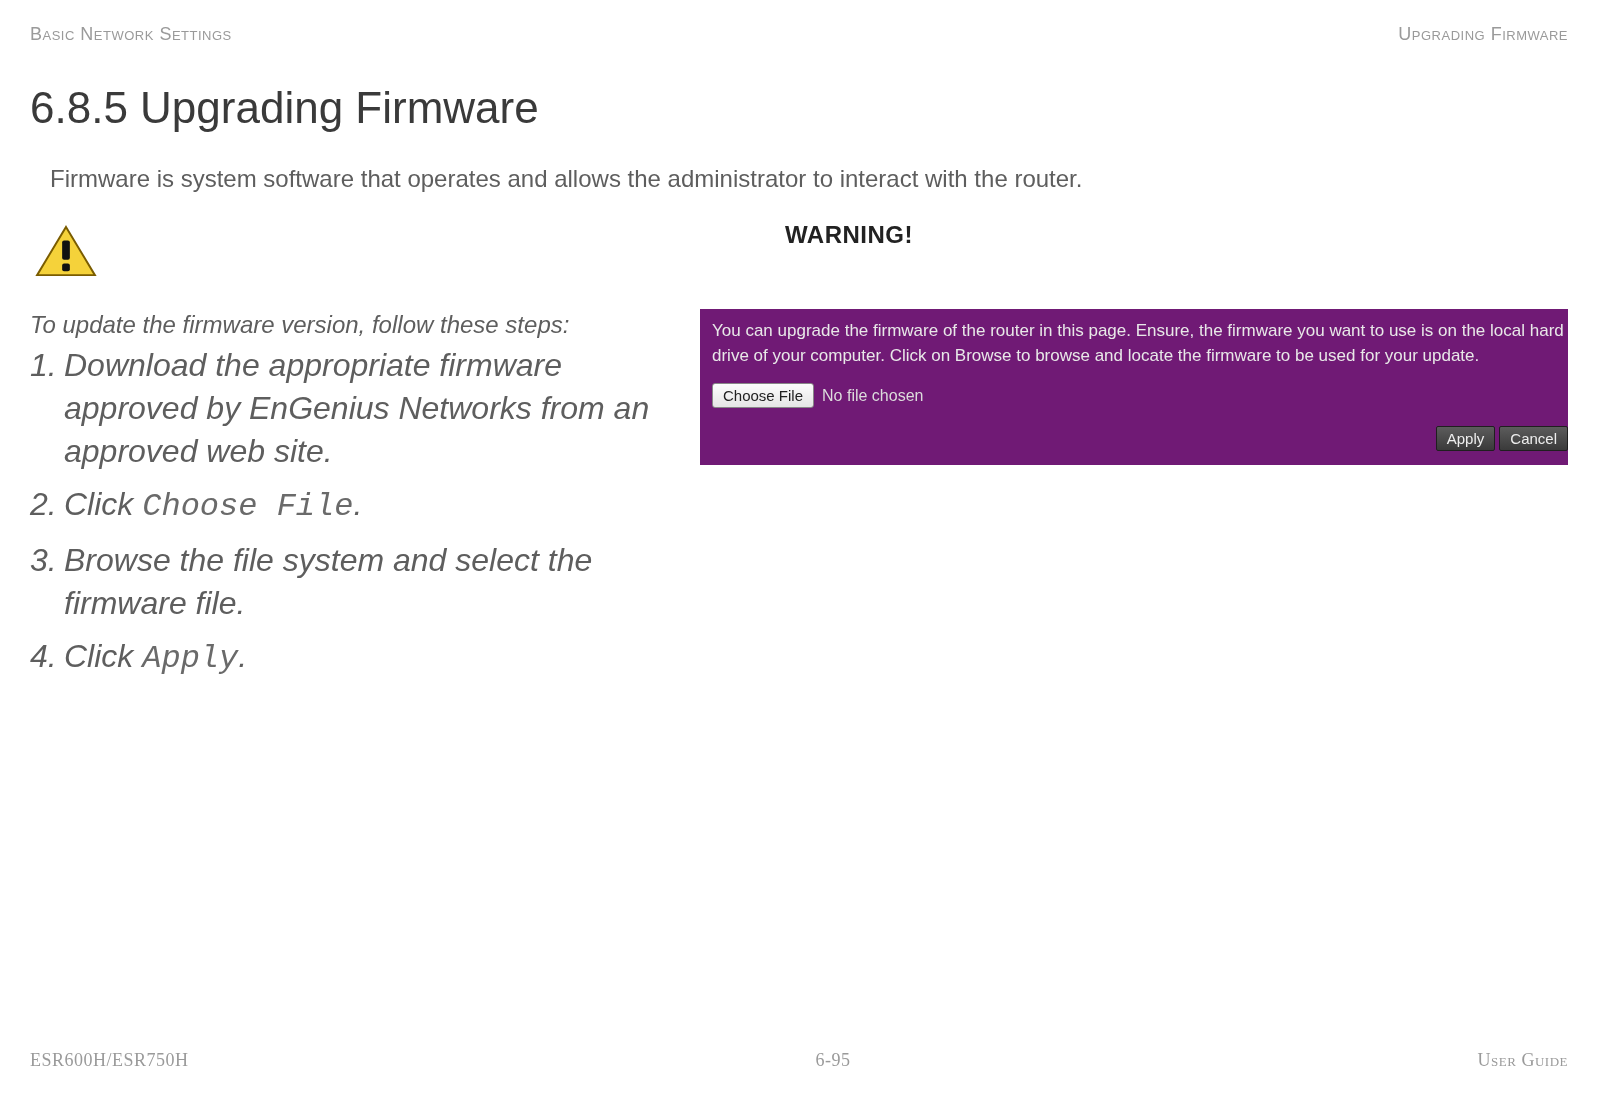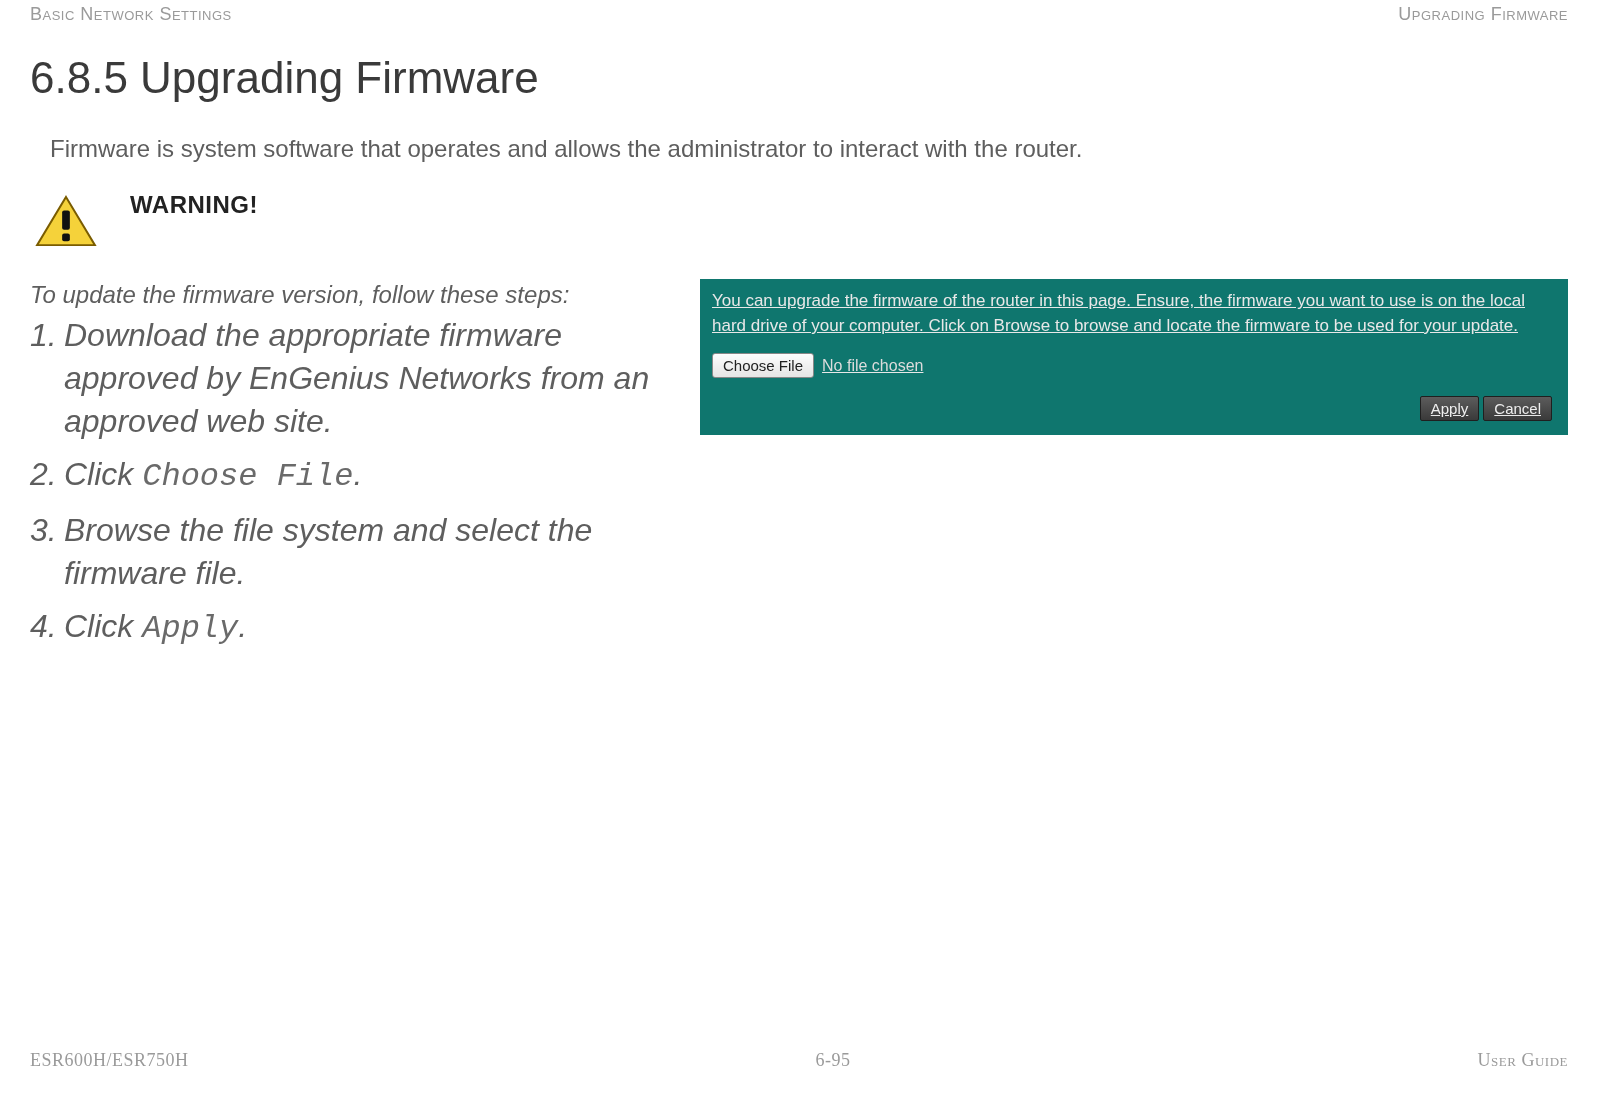--- a/index.html
+++ b/index.html
@@ -19,7 +19,7 @@
   .header-bar {
     display: flex;
     justify-content: space-between;
-    padding-top: 4px;
+    padding-top: 24px;
     font-size: 18px;
     color: #9a9a9a;
     font-variant: small-caps;

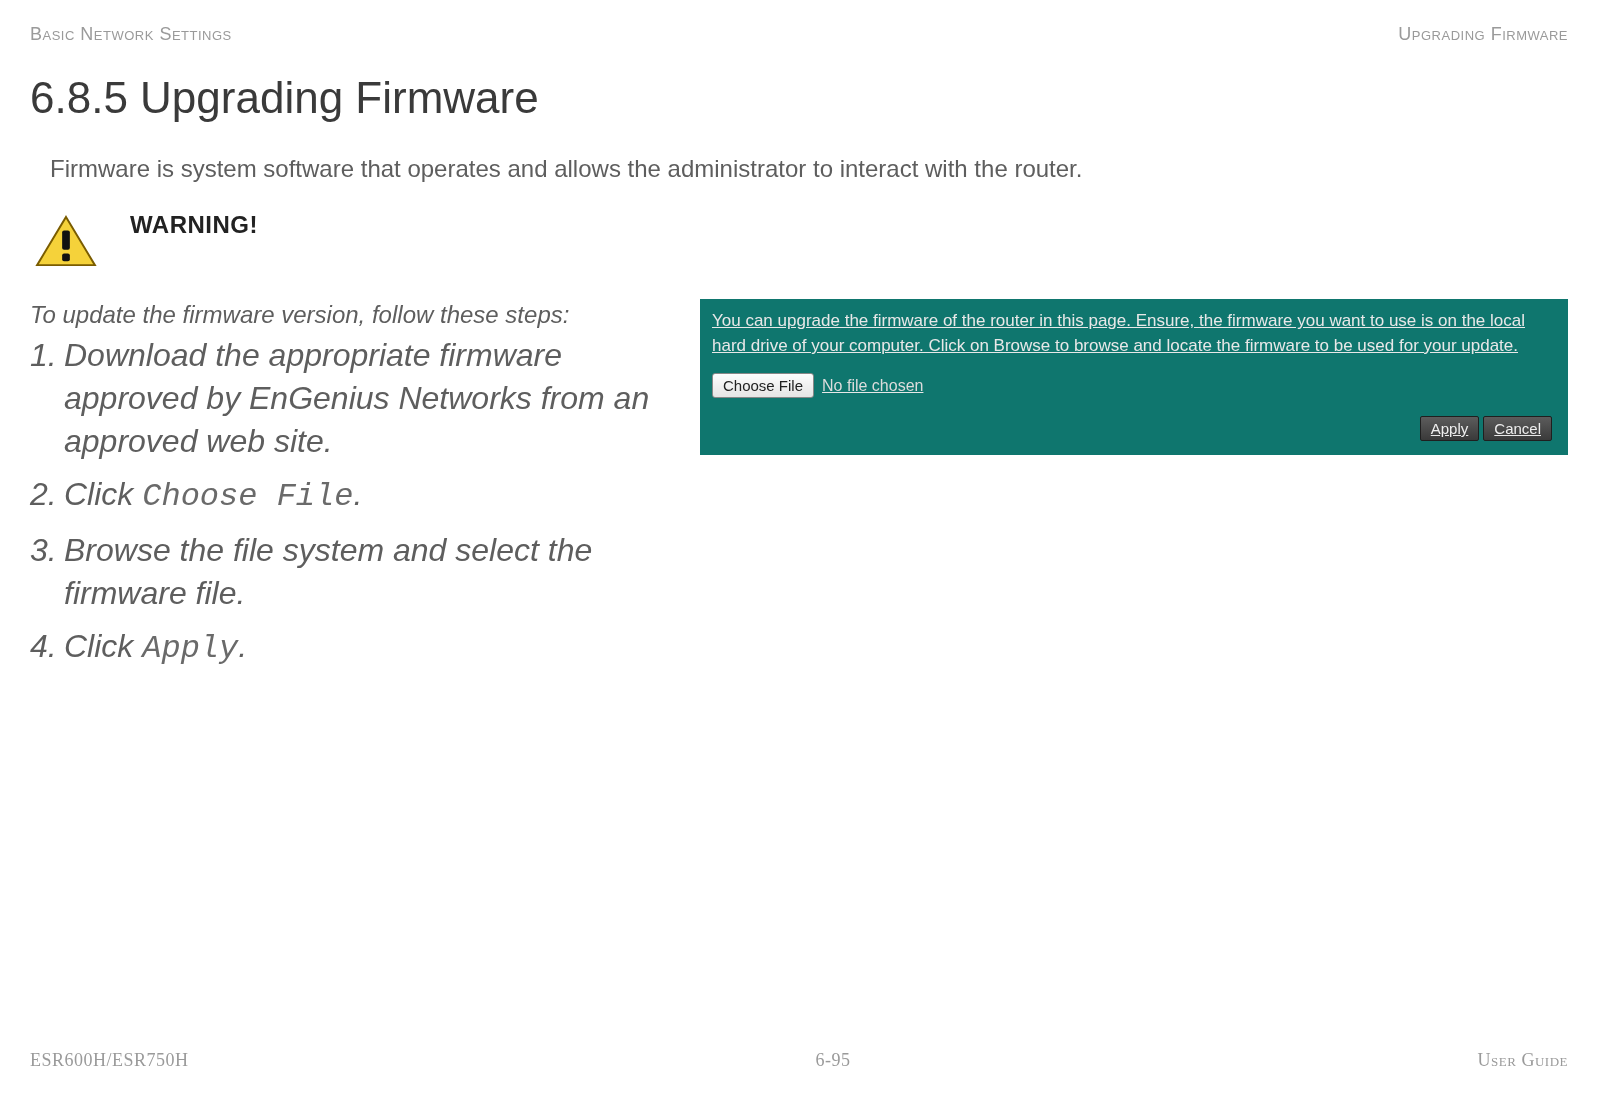--- a/index.html
+++ b/index.html
@@ -29,7 +29,7 @@
     font-size: 44px;
     font-weight: 400;
     color: #3a3a3a;
-    margin-top: 28px;
+    margin-top: 38px;
     font-family: Verdana, Arial, sans-serif;
   }
   .intro-text {

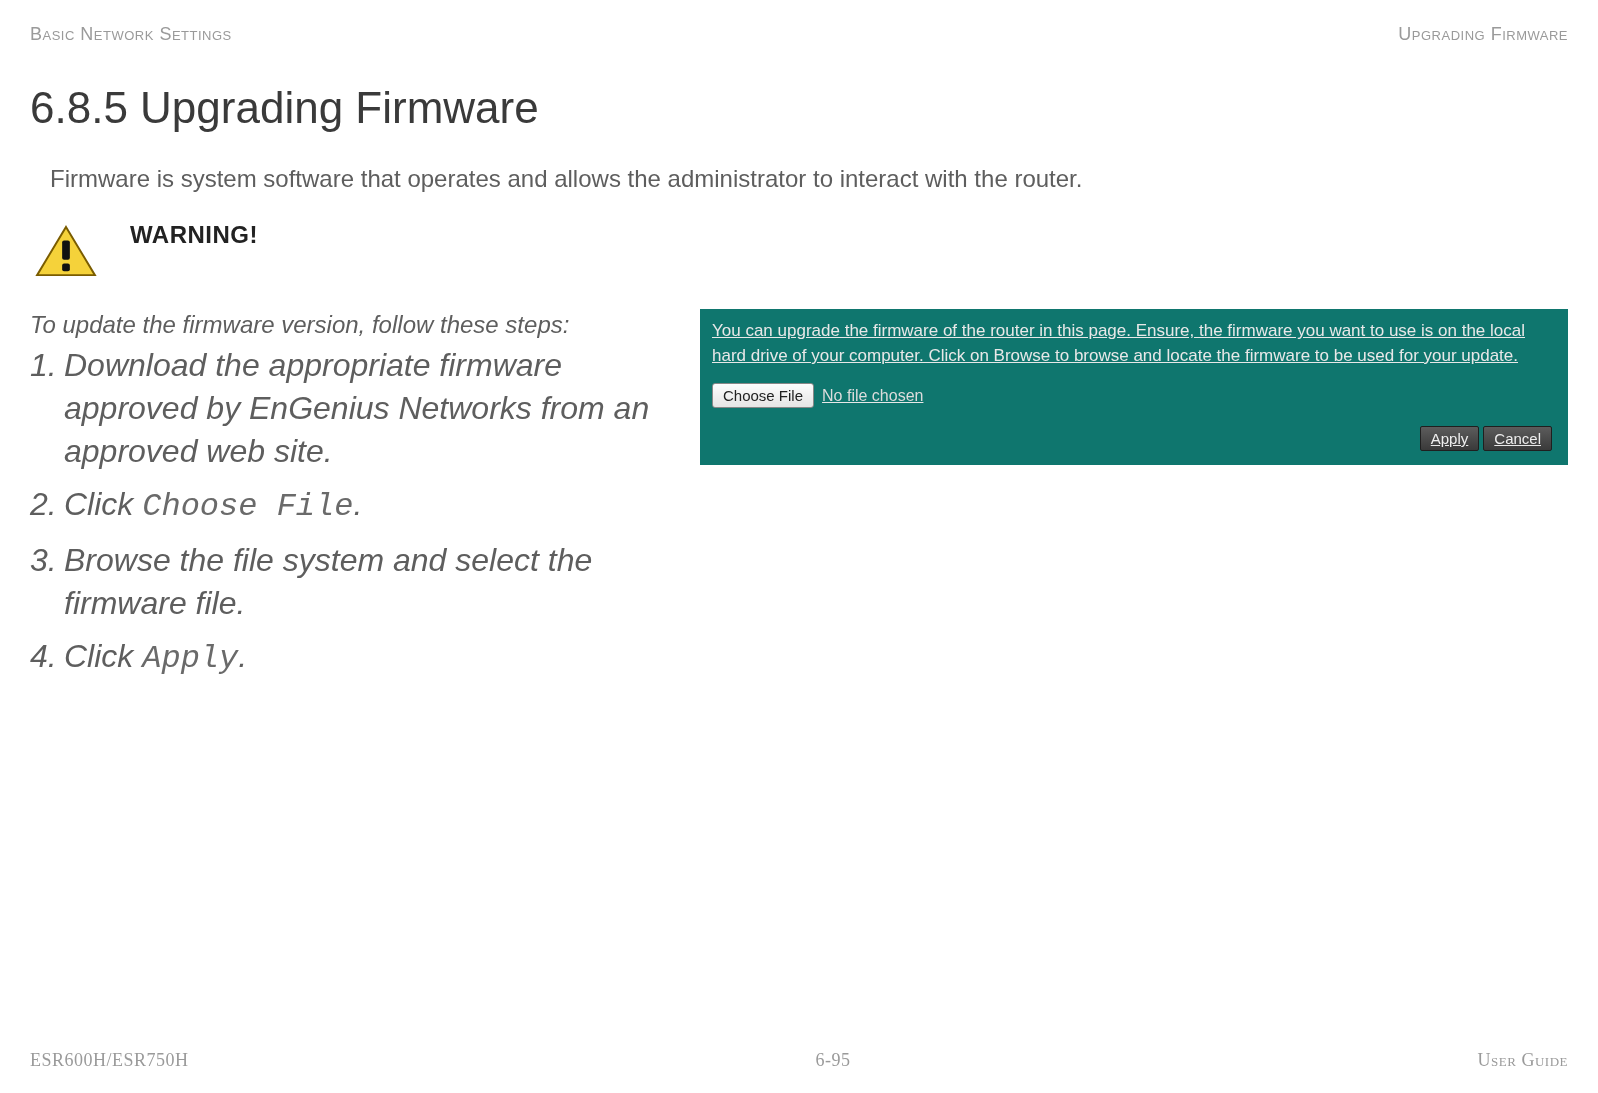--- a/index.html
+++ b/index.html
@@ -64,6 +64,7 @@
     font-weight: bold;
     color: #222;
     letter-spacing: 0.5px;
+    text-align: center;
   }
   .warning-body {
     font-size: 24px;

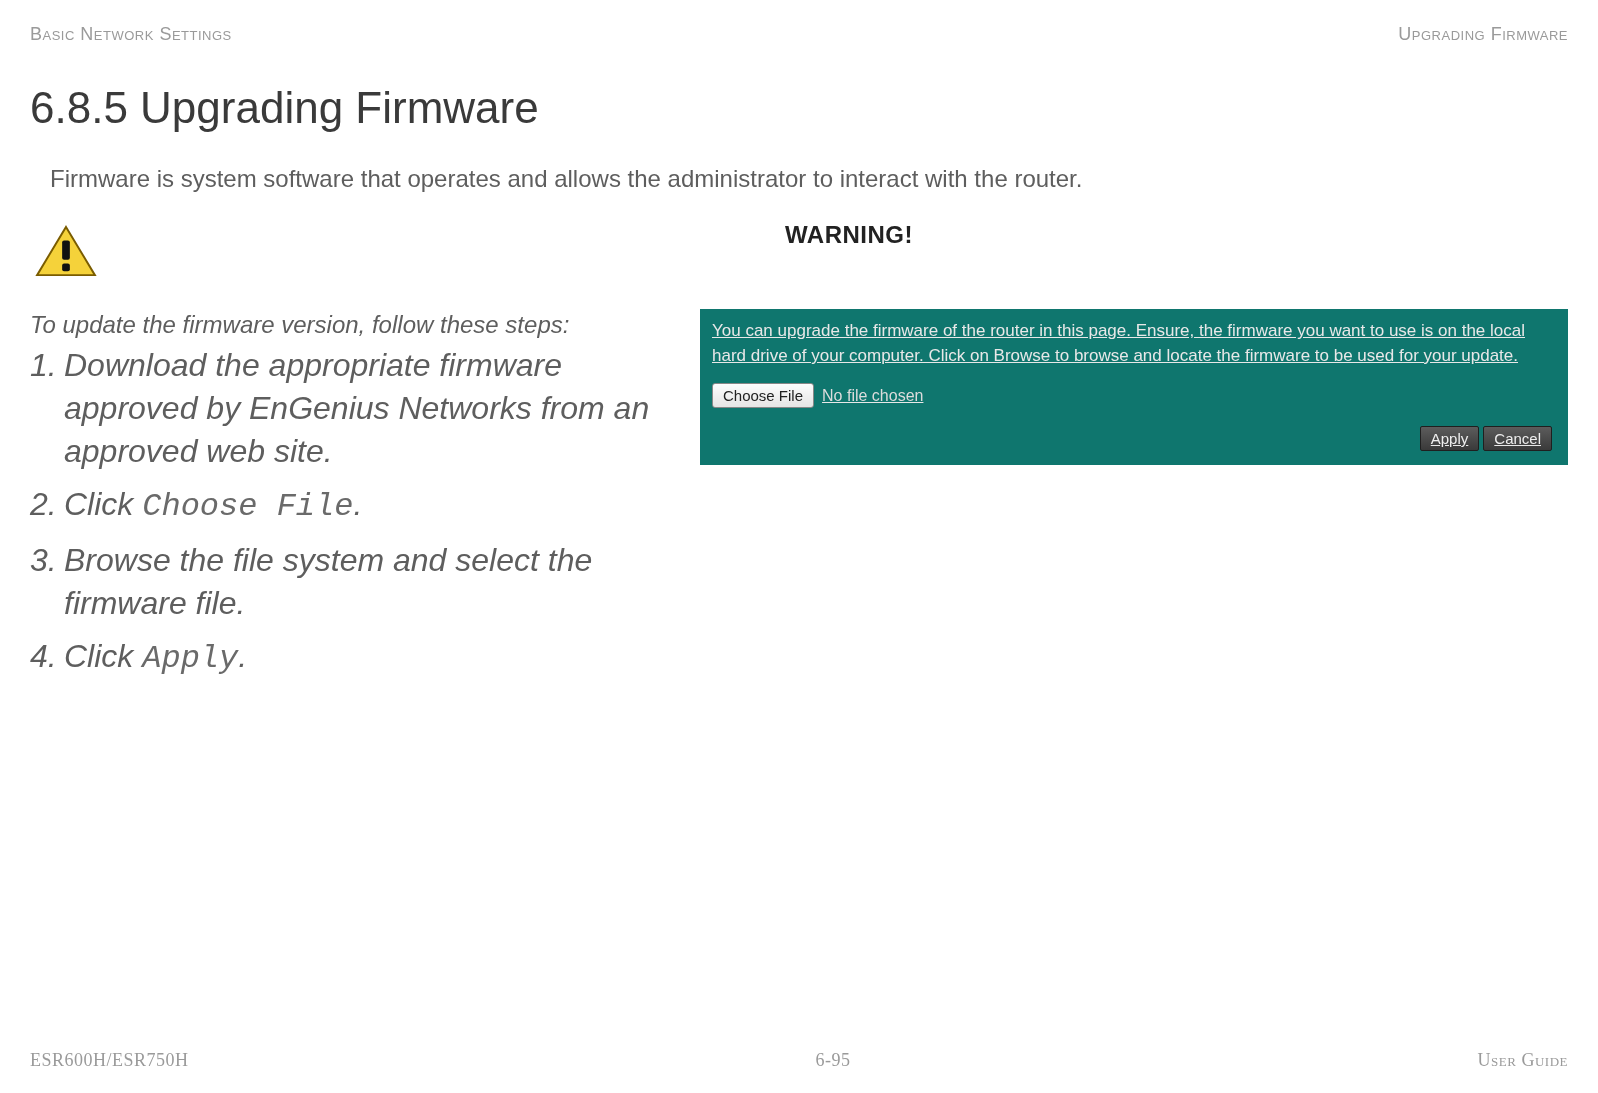--- a/index.html
+++ b/index.html
@@ -113,14 +113,13 @@
     color: #6a6a6a;
   }
   .router-panel {
-    background: #0f766e;
+    background: #701a75;
     color: #e8e8e8;
-    padding: 10px 16px 14px 12px;
+    padding: 10px 0 14px 12px;
     font-family: Arial, sans-serif;
     font-size: 17px;
     line-height: 1.45;
     position: relative;
-    text-decoration: underline;
   }
   .file-row {
     margin-top: 14px;

